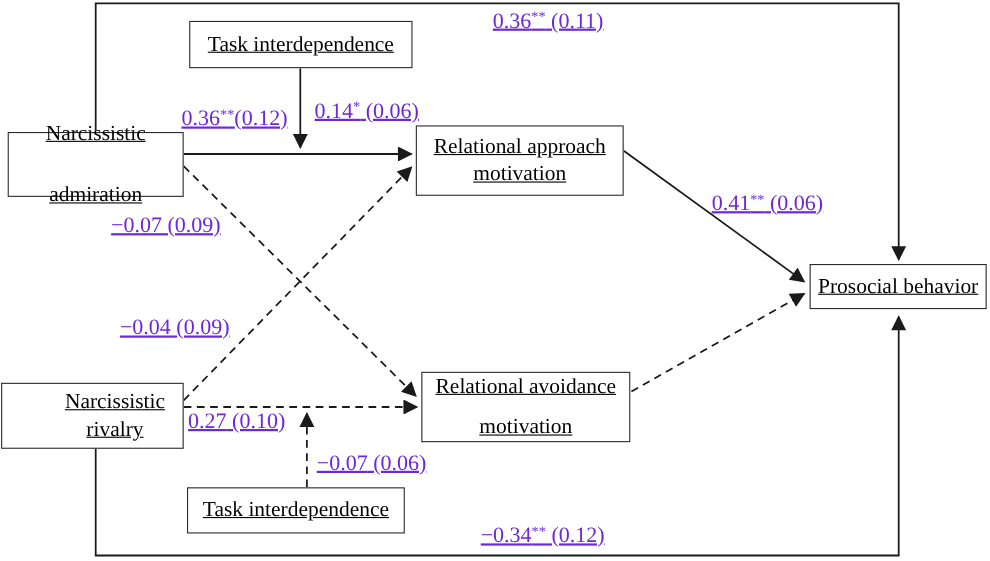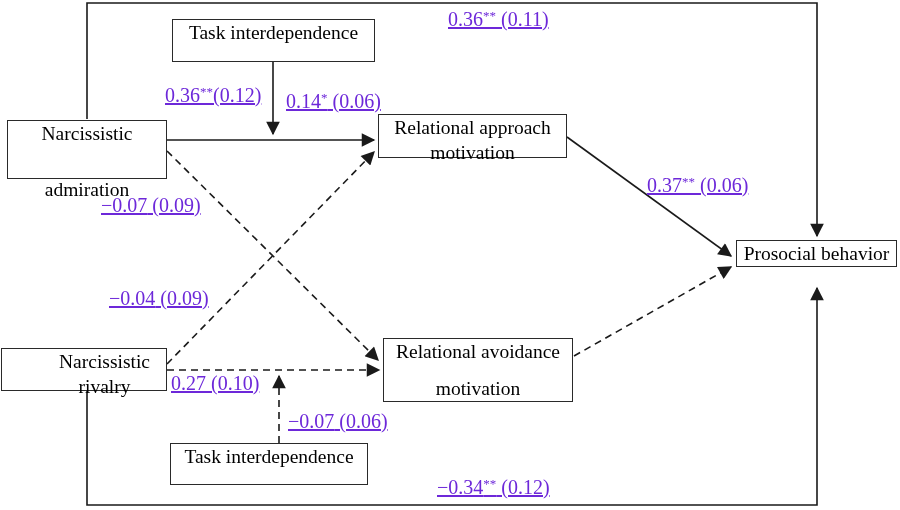--- a/index.html
+++ b/index.html
@@ -28,12 +28,13 @@
     display: flex;
     flex-direction: column;
     align-items: center;
-    justify-content: flex-start;
+    justify-content: center;
     text-align: center;
     font-size: 19.5px;
     line-height: 1.3;
     color: #000000;
     z-index: 2;
+    text-decoration: underline;
   }
   .coef {
     position: absolute;

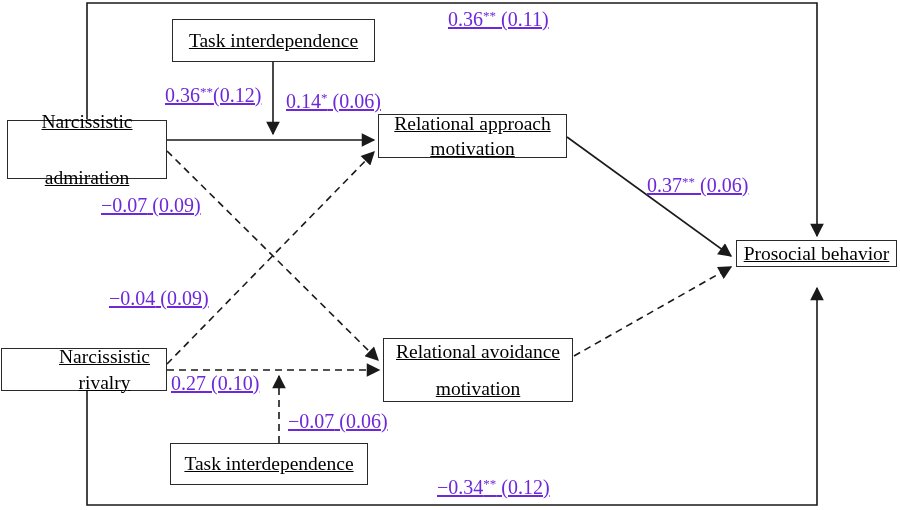--- a/index.html
+++ b/index.html
@@ -124,7 +124,7 @@
     <span class="val">0.14</span><sup>*</sup><span class="se"> (0.06)</span>
   </div>
 
-  <div class="coef" style="left:165px; top:84px;">
+  <div class="coef" style="left:165px; top:97px;">
     <span class="val">0.36</span><sup>**</sup><span class="se">(0.12)</span>
   </div>
 

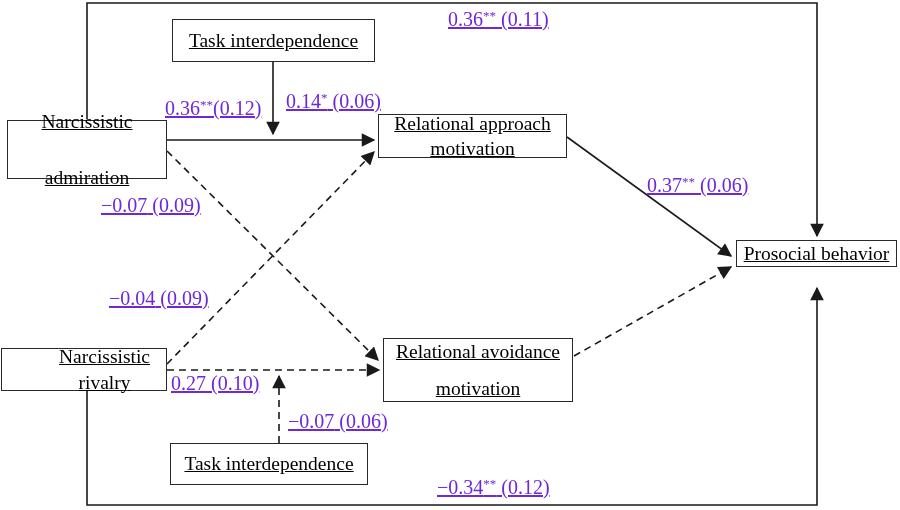--- a/index.html
+++ b/index.html
@@ -98,7 +98,7 @@
     <span>Narcissistic rivalry</span>
   </div>
 
-  <div class="box" style="left:378px; top:114px; width:189px; height:44px;">
+  <div class="box" style="left:378px; top:114px; width:189px; height:64px;">
     <span>Relational approach</span>
     <span>motivation</span>
   </div>

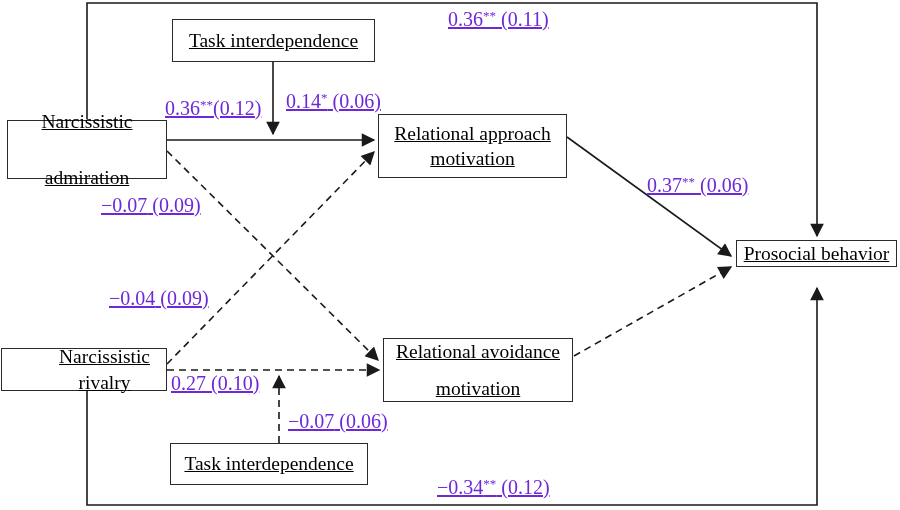--- a/index.html
+++ b/index.html
@@ -145,7 +145,7 @@
   </div>
 
   <div class="coef" style="left:647px; top:174px;">
-    <span class="val">0.37</span><sup>**</sup><span class="se"> (0.06)</span>
+    <span class="val">0.41</span><sup>**</sup><span class="se"> (0.06)</span>
   </div>
 
 

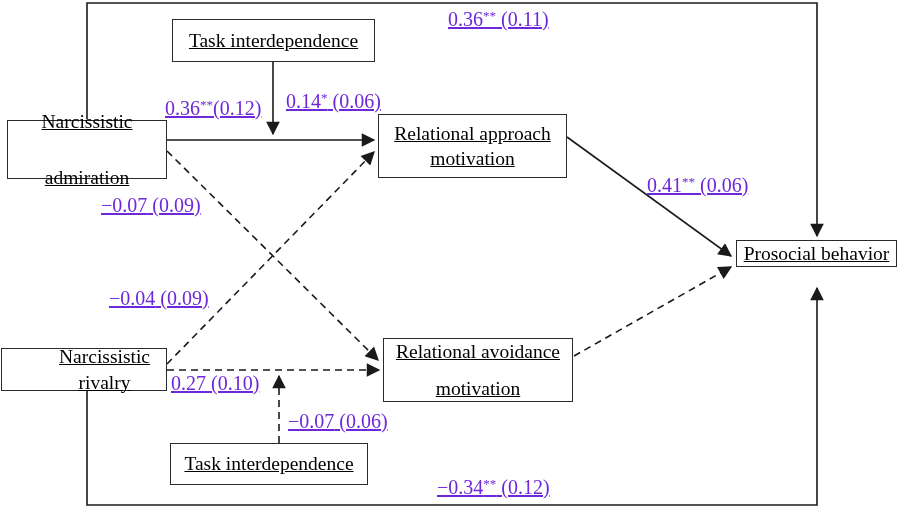--- a/index.html
+++ b/index.html
@@ -112,7 +112,7 @@
     <span>Task interdependence</span>
   </div>
 
-  <div class="box" style="left:736px; top:240px; width:161px; height:27px;">
+  <div class="box" style="left:736px; top:240px; width:161px; height:41px;">
     <span>Prosocial behavior</span>
   </div>
 

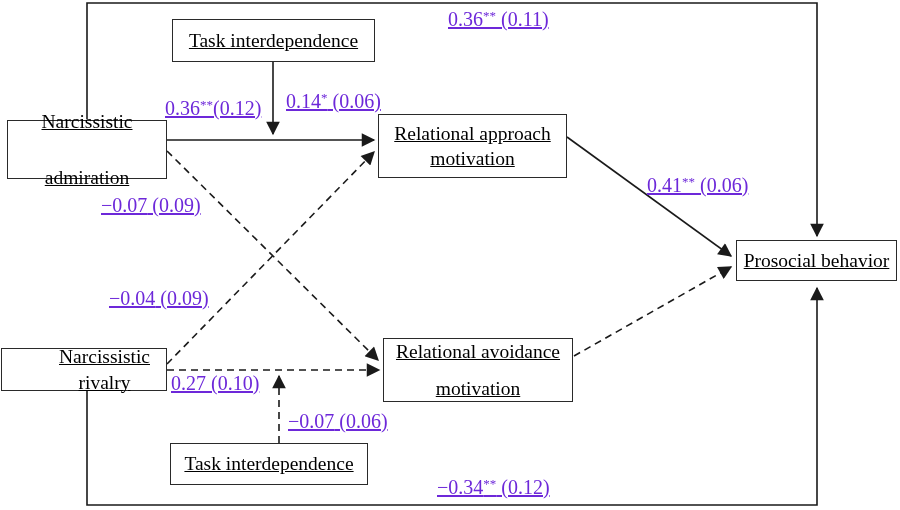--- a/index.html
+++ b/index.html
@@ -94,7 +94,7 @@
     <span>admiration</span>
   </div>
 
-  <div class="box" style="left:1px; top:348px; width:166px; height:43px;padding-left:41px;">
+  <div class="box" style="left:1px; top:348px; width:166px; height:60px;padding-left:41px;">
     <span>Narcissistic rivalry</span>
   </div>
 

